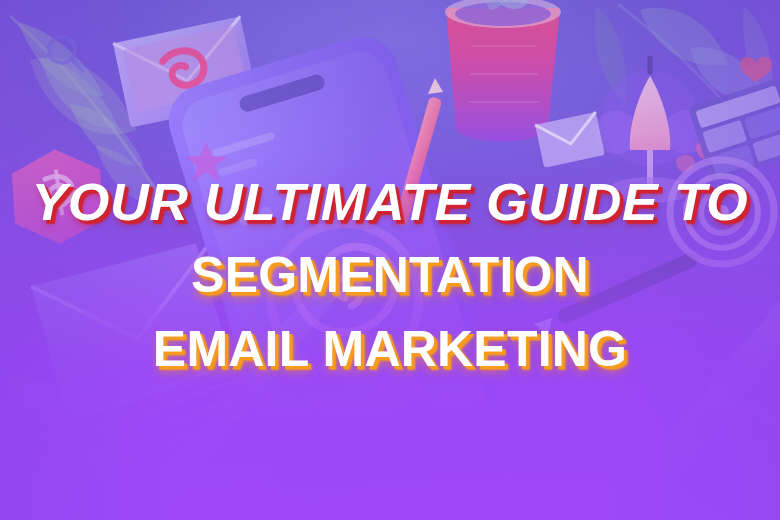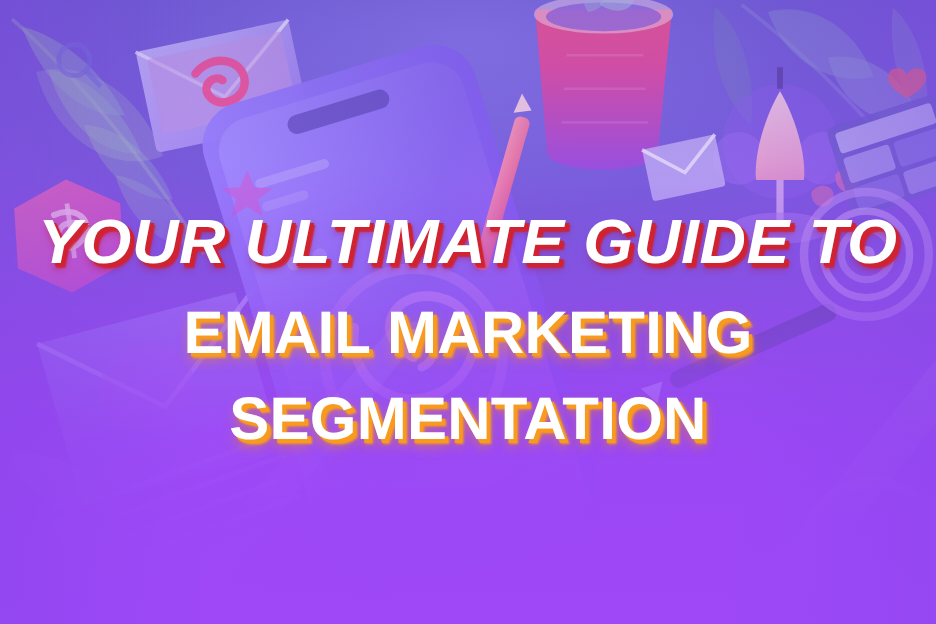--- a/index.html
+++ b/index.html
@@ -351,8 +351,8 @@
 
   <div class="headline">
     <div class="line line1">YOUR ULTIMATE GUIDE TO</div>
+    <div class="line line3">SEGMENTATION</div>
     <div class="line line2">EMAIL MARKETING</div>
-    <div class="line line3">SEGMENTATION</div>
   </div>
 
 </div>

